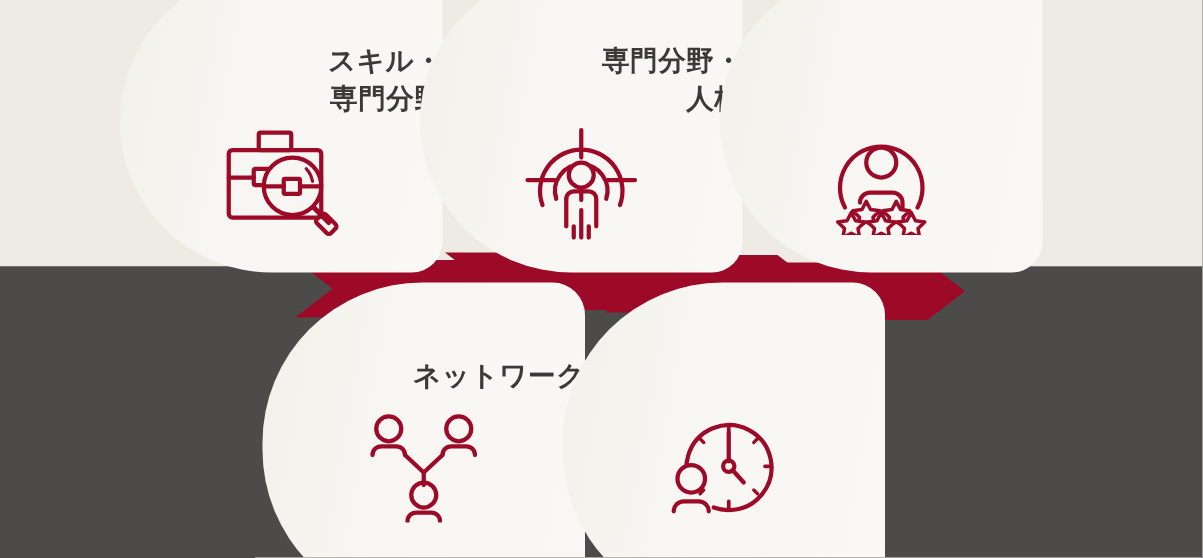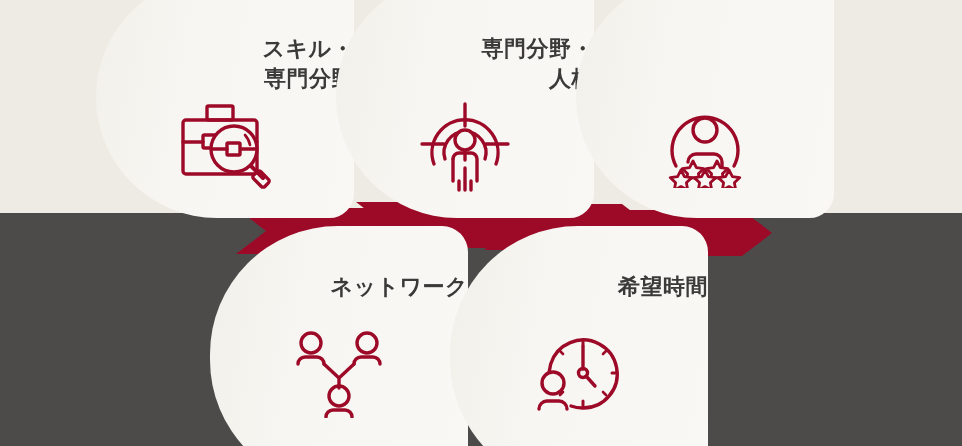--- a/index.html
+++ b/index.html
@@ -75,7 +75,7 @@
     white-space:pre-line;
   }
   .card-top .card-label{ top:58px; }
-  .card-bot .card-label{ top:46px; }
+  .card-bot .card-label{ top:62px;font-family:Liberation Mono, monospace; }
 
   .card-icon{
     position:absolute;

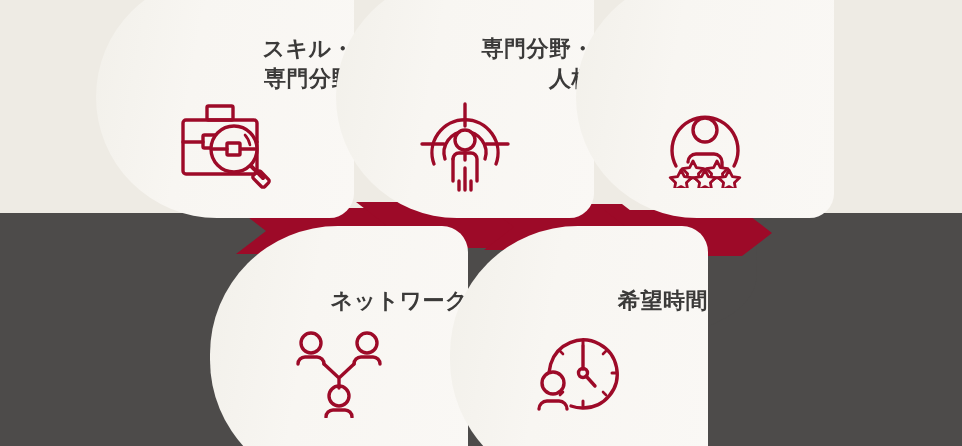--- a/index.html
+++ b/index.html
@@ -198,7 +198,6 @@
   </div>
 
   <div class="card card-bot" id="card-time">
-    <div class="card-label">希望時間</div>
     <div class="card-icon">
       <svg class="ic" width="88" height="84" viewBox="0 0 88 84" fill="none" stroke="#9D0A28" stroke-width="3.4" stroke-linecap="round" stroke-linejoin="round">
         <path d="M20 63 A34 34 0 1 1 48 78 A34 34 0 0 1 36 76"></path>

